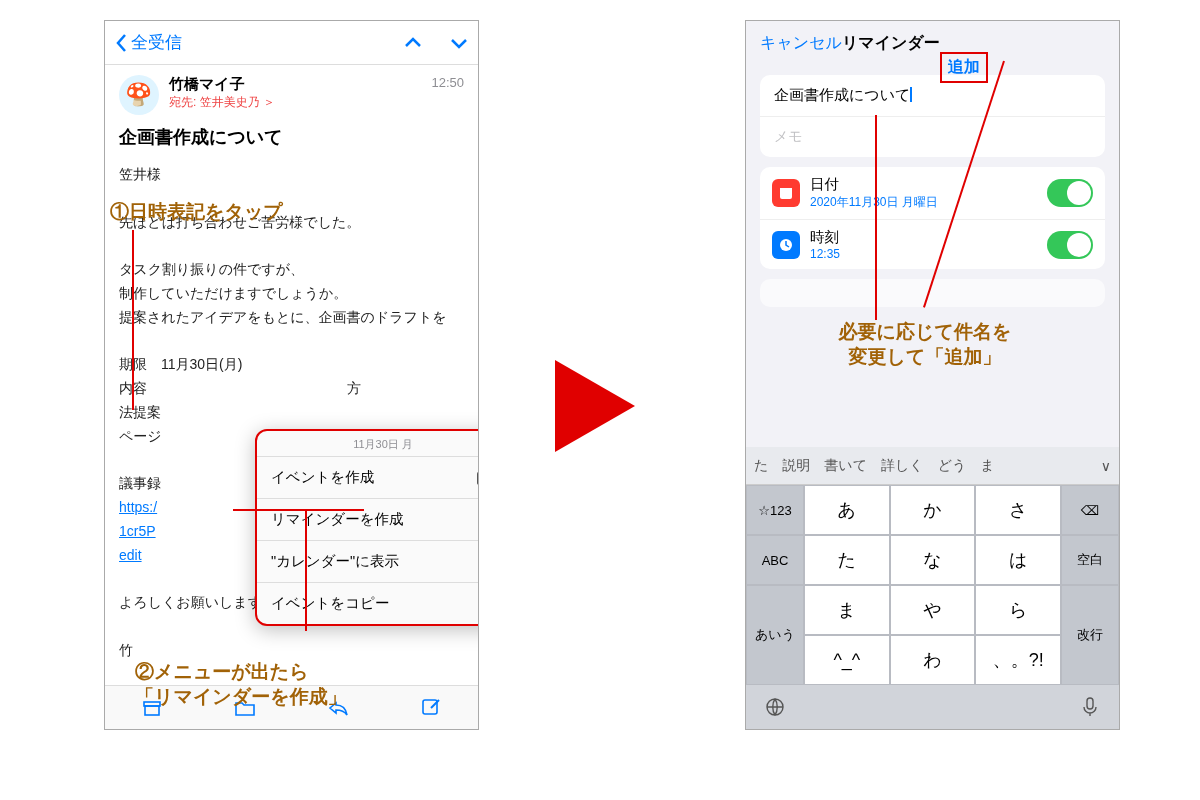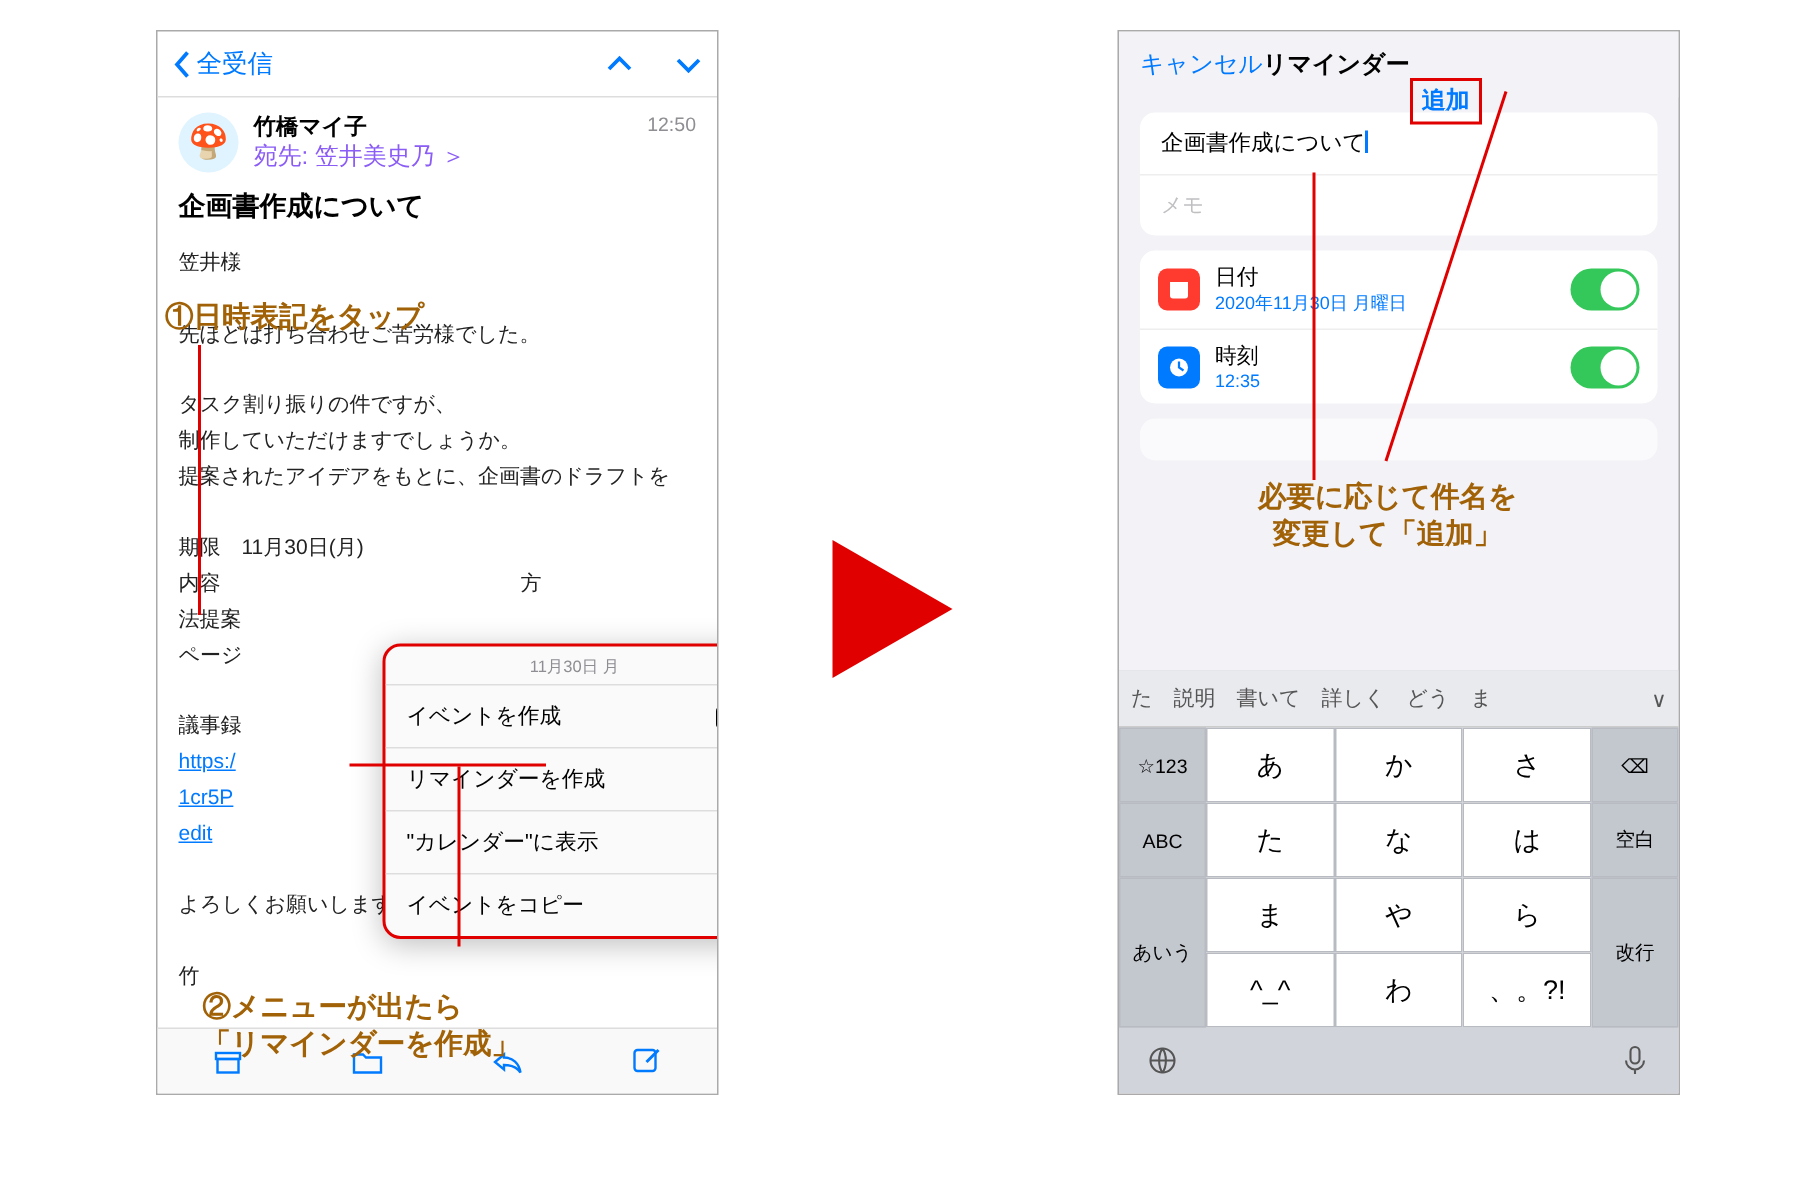--- a/index.html
+++ b/index.html
@@ -16,7 +16,7 @@
   .mail-meta { display: flex; align-items: flex-start; padding: 10px 14px 4px; gap: 10px; }
   .avatar { width: 40px; height: 40px; border-radius: 50%; background: #dff4ff; display:flex; align-items:center; justify-content:center; font-size:22px;}
   .sender { font-weight: 600; font-size: 15px; }
-  .recipient { font-size: 16px; color: #8b5cf6; }
+  .recipient { font-size: 12px; color: #ef4444; }
   .time { font-size: 13px; color: #8e8e93; margin-left: auto; }
   .subject { font-weight: 700; font-size: 18px; padding: 6px 14px 10px; }
   .body { font-size: 14px; line-height: 1.7; padding: 4px 14px; color: #222; }

